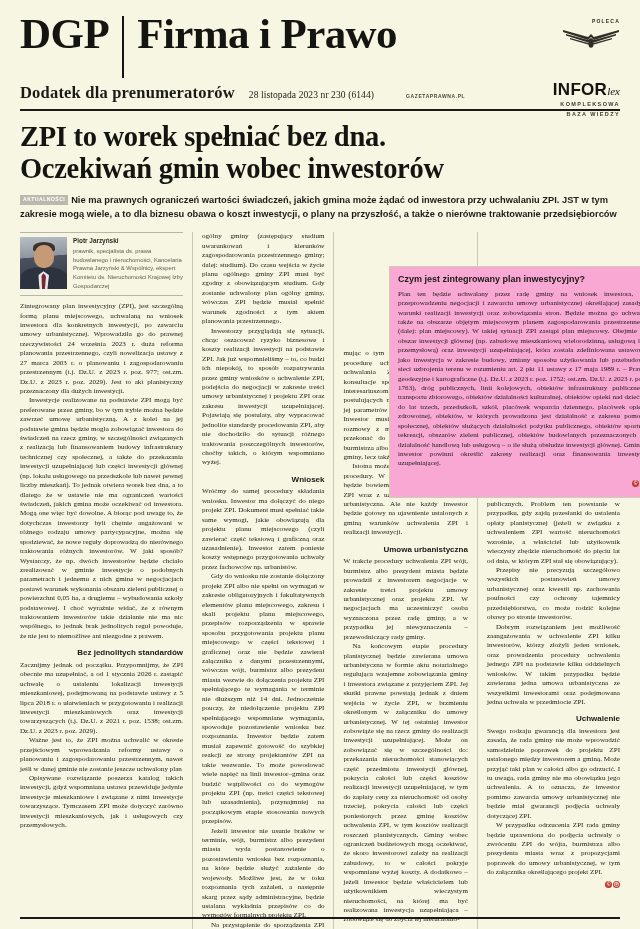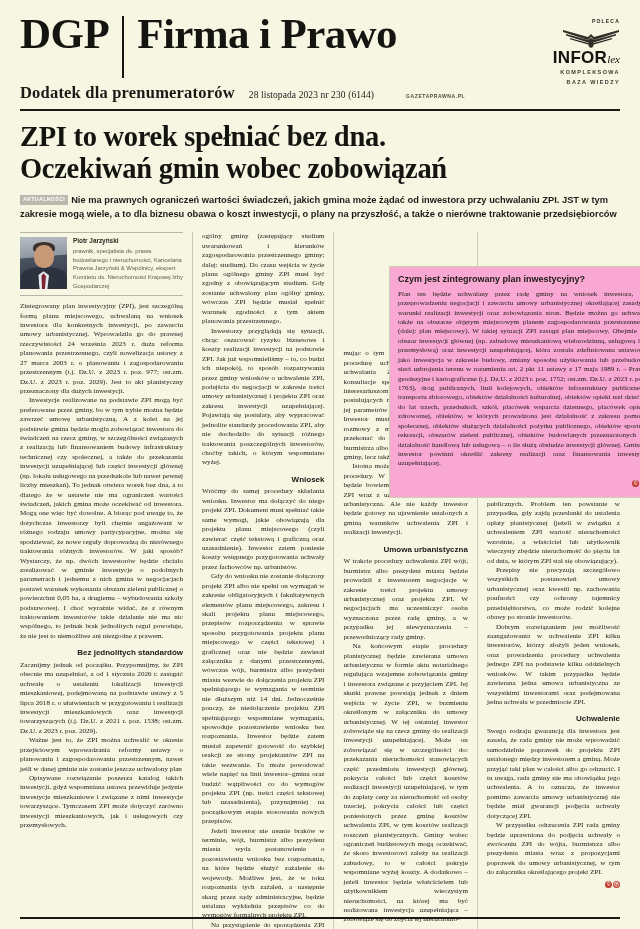--- a/index.html
+++ b/index.html
@@ -71,6 +71,7 @@
     letter-spacing: 0.3px;
     color: #141410;
     line-height: 1;
+    margin-top: 32px;
   }
   .infor-word .lex {
     font-family: "Liberation Serif", serif;

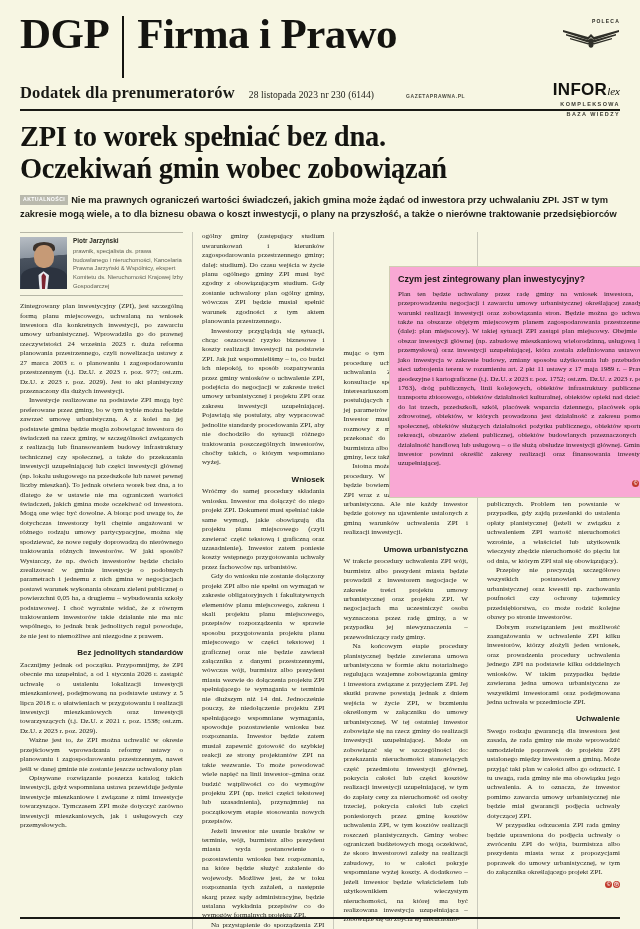--- a/index.html
+++ b/index.html
@@ -342,7 +342,7 @@
 
   <div class="headline">
     <div>ZPI to worek spełniać bez dna.</div>
-    <div>Oczekiwań gmin wobec zobowiązań</div>
+    <div>Oczekiwań gmin wobec inwestorów</div>
   </div>
 
   <div class="lead">

